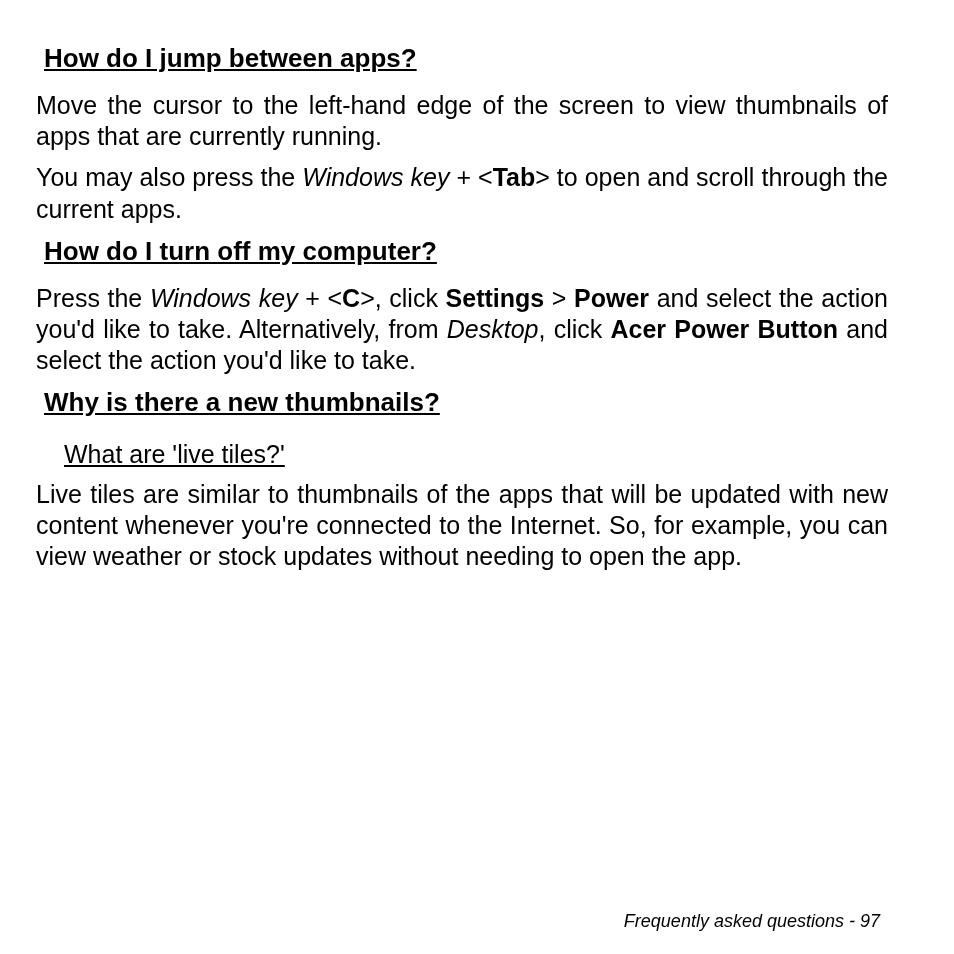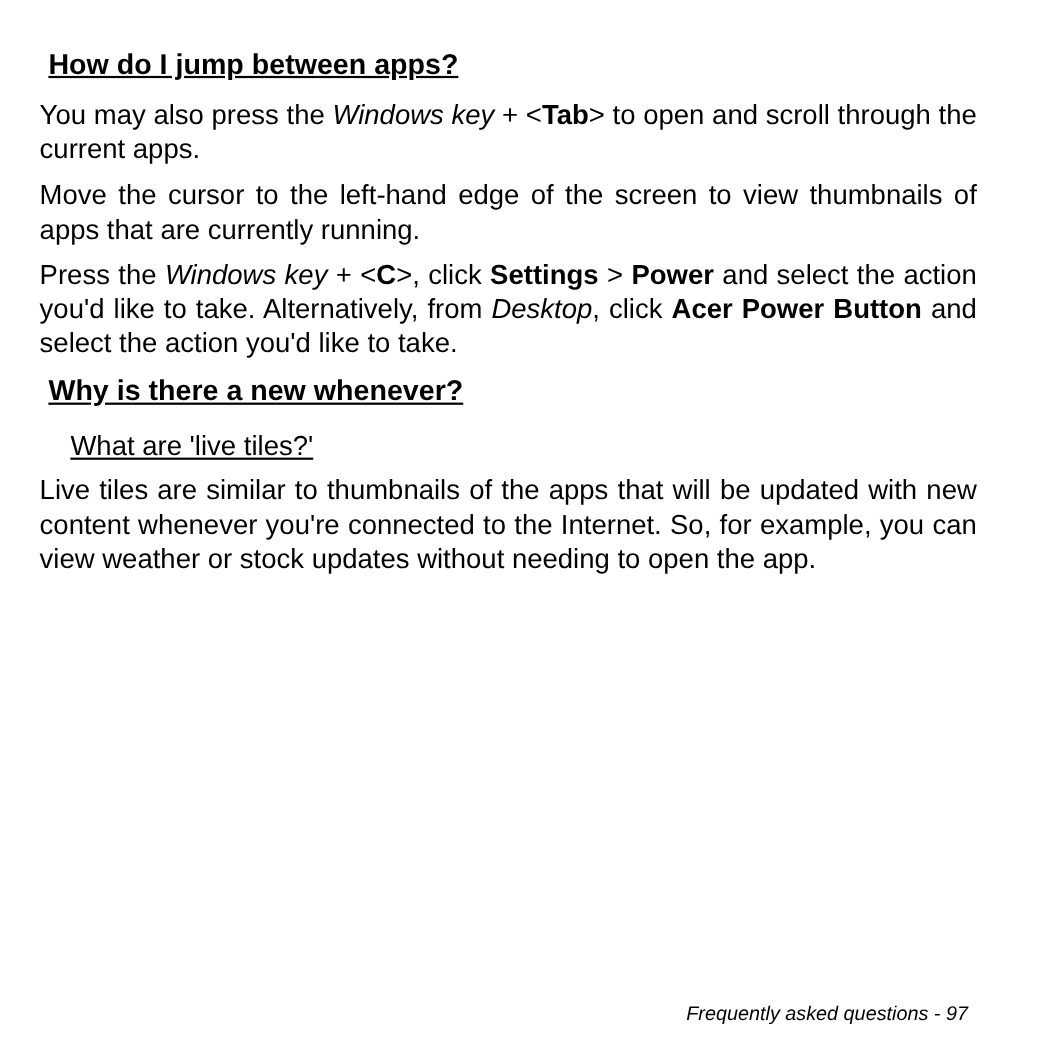--- a/index.html
+++ b/index.html
@@ -55,11 +55,11 @@
 
   <h2>How do I jump between apps?</h2>
 
+  <p>Move the cursor to the left-hand edge of the screen to view thumbnails of apps that are currently running.</p>
+
   <p>
     <span>You may also press the </span><span class="it">Windows key</span><span> + &lt;</span><span class="bd">Tab</span><span>&gt; to open and scroll through the current apps.</span>
   </p>
-
-  <p>Move the cursor to the left-hand edge of the screen to view thumbnails of apps that are currently running.</p>
 
 
   <p>

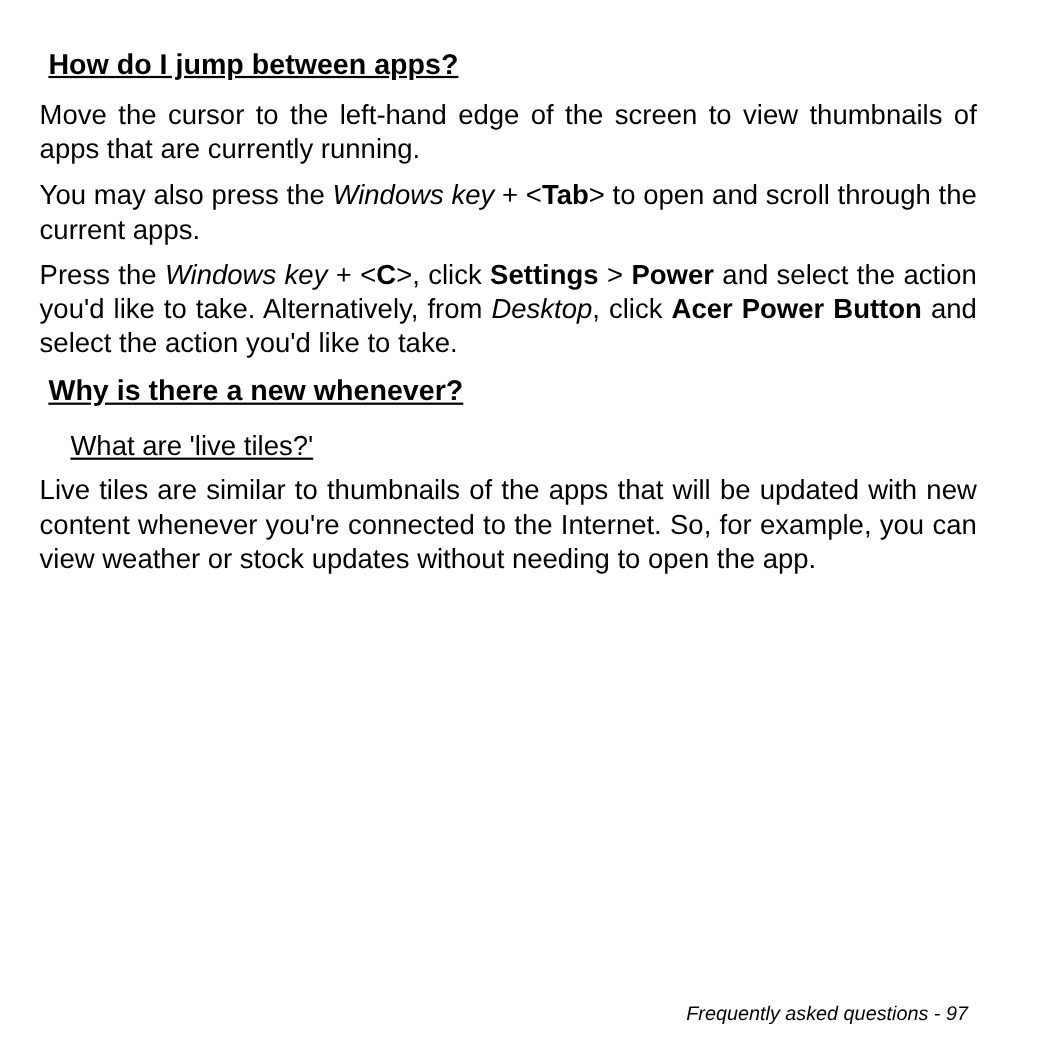--- a/index.html
+++ b/index.html
@@ -61,6 +61,7 @@
     <span>You may also press the </span><span class="it">Windows key</span><span> + &lt;</span><span class="bd">Tab</span><span>&gt; to open and scroll through the current apps.</span>
   </p>
 
+  <h2>How do I turn off my computer?</h2>
 
   <p>
     <span>Press the </span><span class="it">Windows key</span><span> + &lt;</span><span class="bd">C</span><span>&gt;, click </span><span class="bd">Settings</span><span> &gt; </span><span class="bd">Power</span><span> and select the action you'd like to take. Alternatively, from </span><span class="it">Desktop</span><span>, click </span><span class="bd">Acer Power Button</span><span> and select the action you'd like to take.</span>

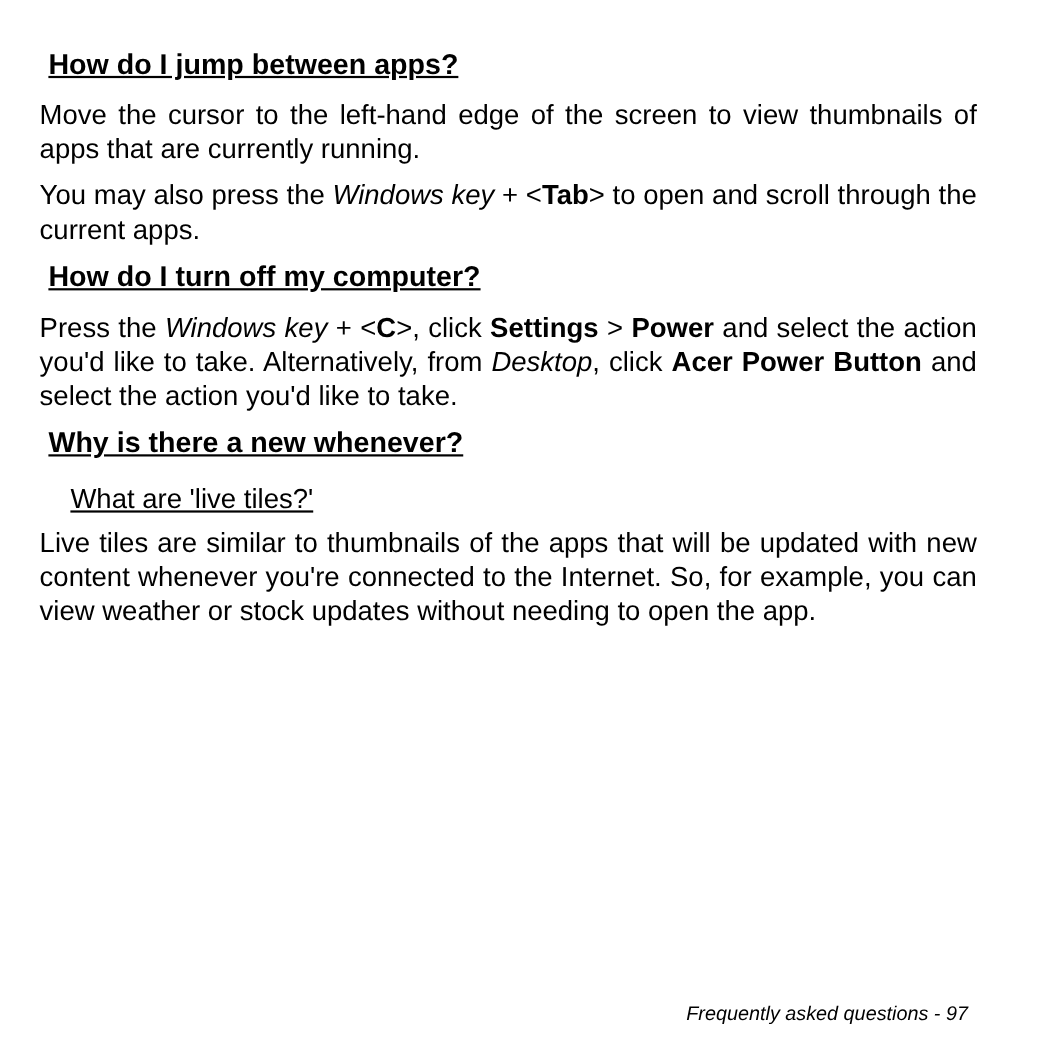--- a/index.html
+++ b/index.html
@@ -67,7 +67,7 @@
     <span>Press the </span><span class="it">Windows key</span><span> + &lt;</span><span class="bd">C</span><span>&gt;, click </span><span class="bd">Settings</span><span> &gt; </span><span class="bd">Power</span><span> and select the action you'd like to take. Alternatively, from </span><span class="it">Desktop</span><span>, click </span><span class="bd">Acer Power Button</span><span> and select the action you'd like to take.</span>
   </p>
 
-  <h2>Why is there a new whenever?</h2>
+  <h2>Why is there a new thumbnails?</h2>
 
 
   <h3 class="sub">What are 'live tiles?'</h3>

